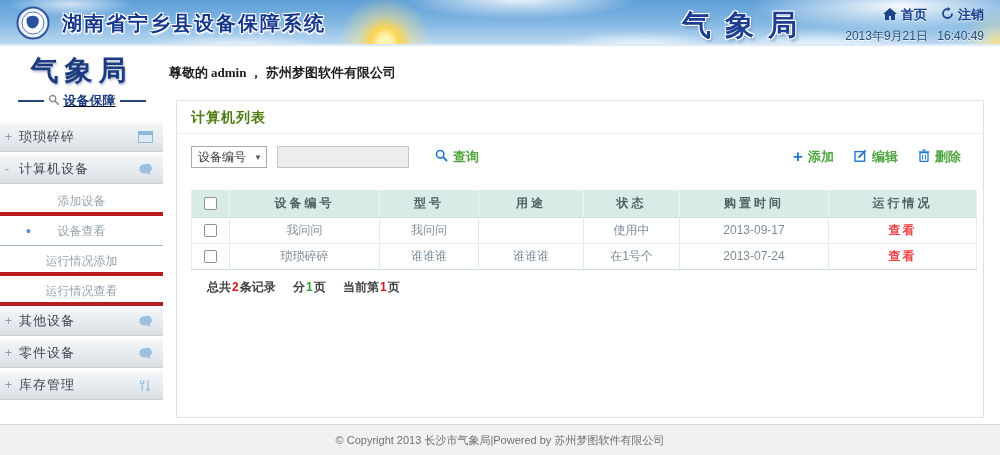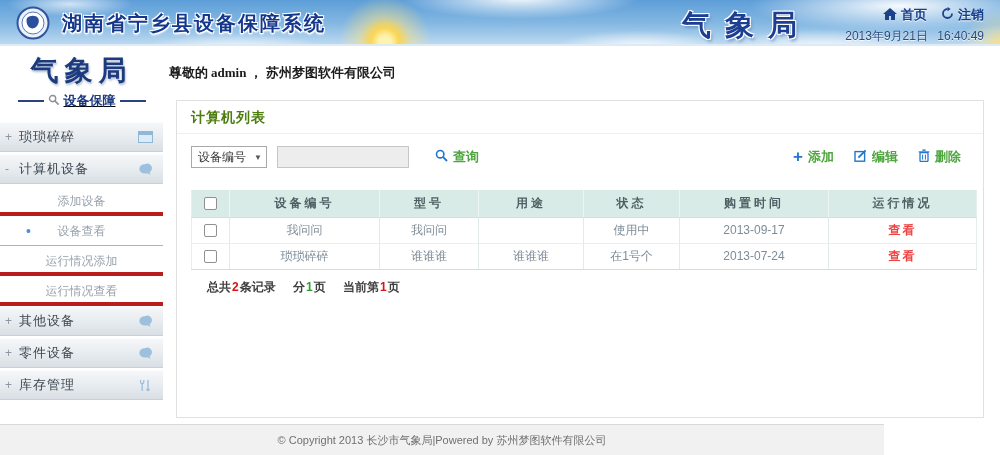--- a/index.html
+++ b/index.html
@@ -116,7 +116,7 @@
 
   
   .footer {
-    position:absolute; left:0; bottom:0; width:884px; height:31px;
+    position:absolute; left:0; bottom:0; width:1000px; height:31px;
     background:#f1f1f1; border-top:1px solid #d9d9d9;
     display:flex; align-items:center; justify-content:center;
     font-size:11px; color:#707070;

